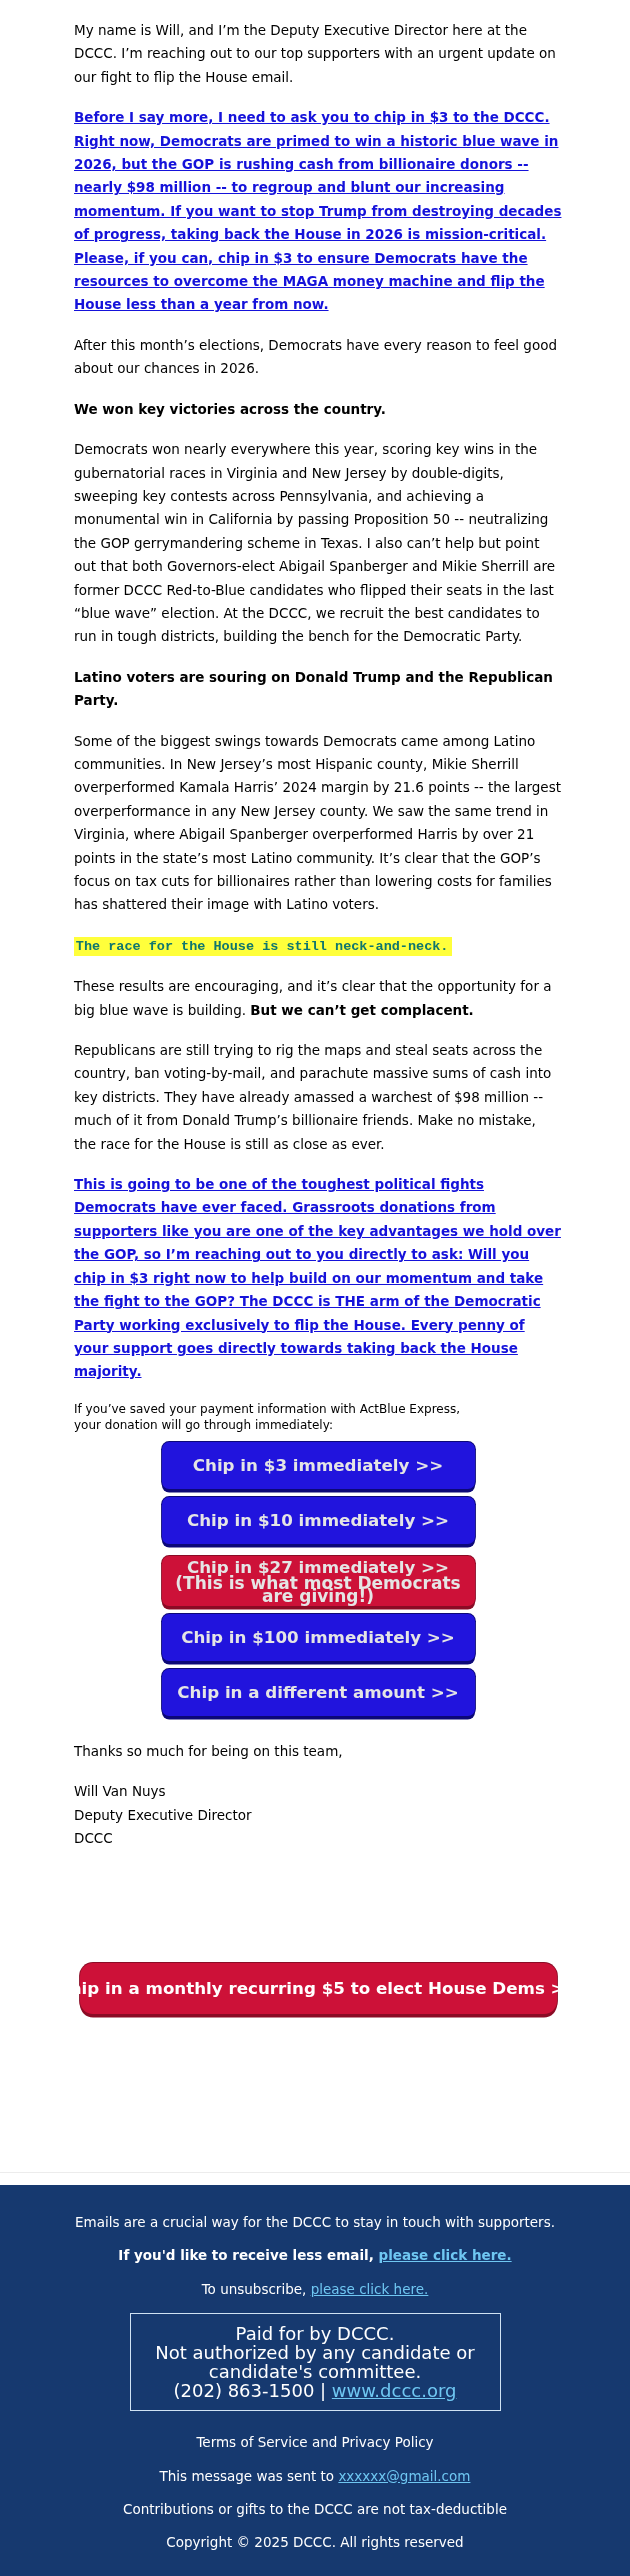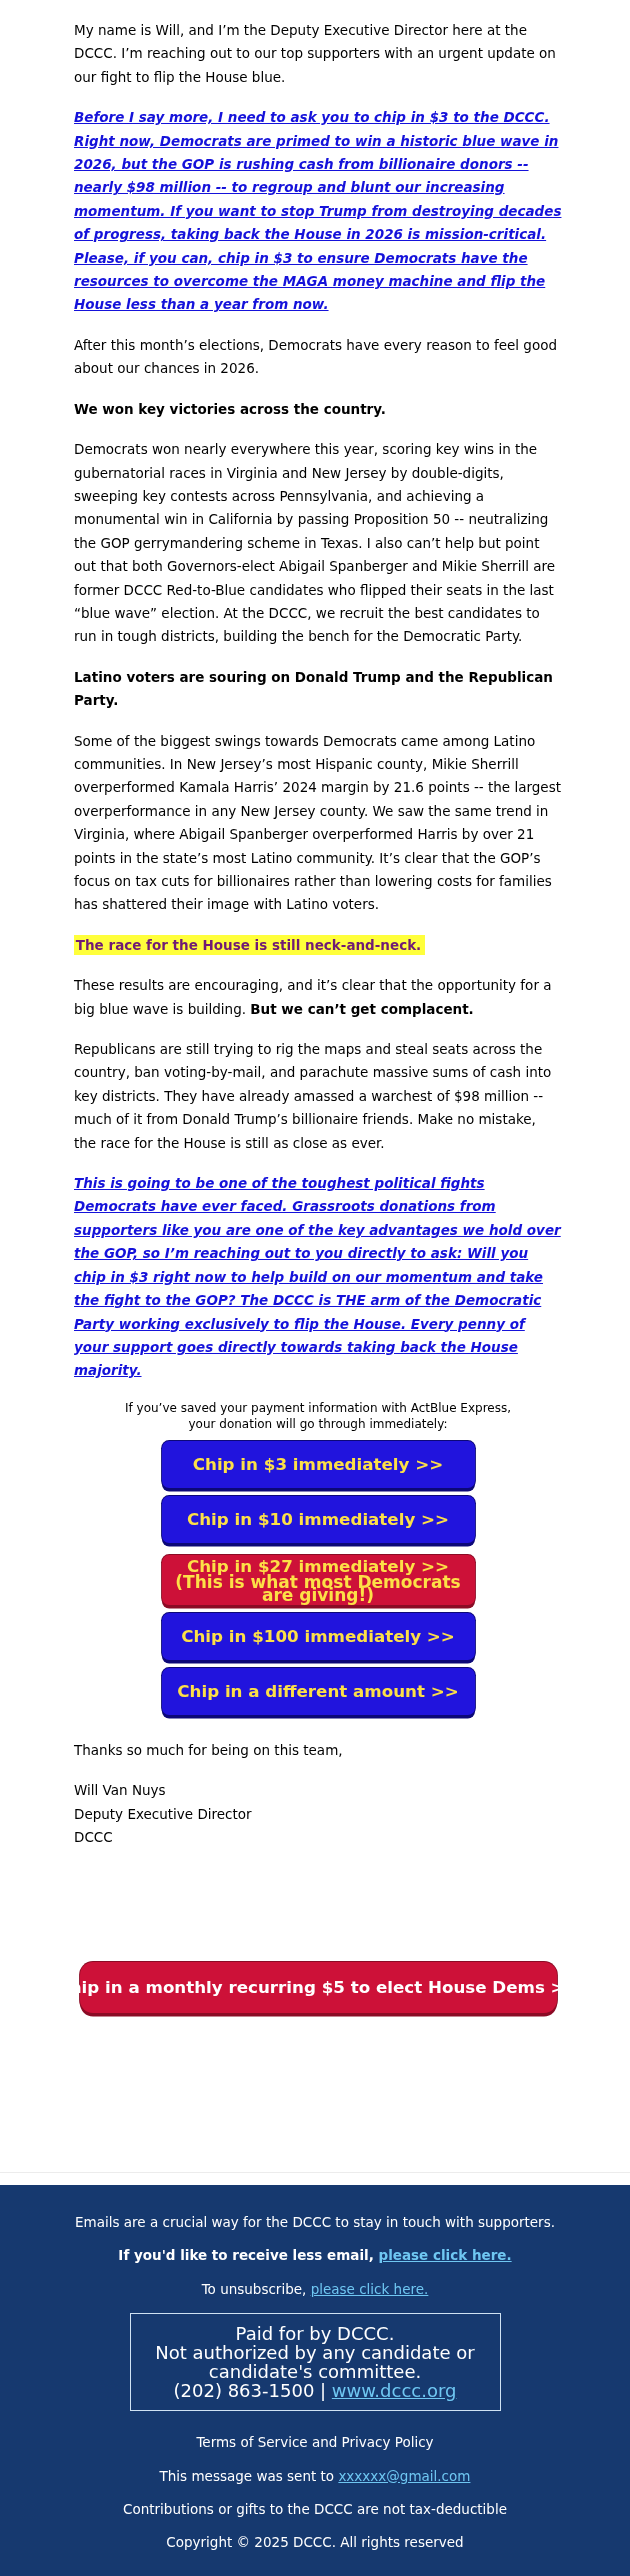--- a/index.html
+++ b/index.html
@@ -79,7 +79,7 @@
 
 <div class="email-body">
 
-  <p>My name is Will, and I’m the Deputy Executive Director here at the DCCC. I’m reaching out to our top supporters with an urgent update on our fight to flip the House blue.</p>
+  <p>My name is Will, and I’m the Deputy Executive Director here at the DCCC. I’m reaching out to our top supporters with an urgent update on our fight to flip the House email.</p>
 
   <a class="cta-link">Before I say more, I need to ask you to chip in $3 to the DCCC. Right now, Democrats are primed to win a historic blue wave in 2026, but the GOP is rushing cash from billionaire donors -- nearly $98 million -- to regroup and blunt our increasing momentum. If you want to stop Trump from destroying decades of progress, taking back the House in 2026 is mission-critical. Please, if you can, chip in $3 to ensure Democrats have the resources to overcome the MAGA money machine and flip the House less than a year from now.</a>
 

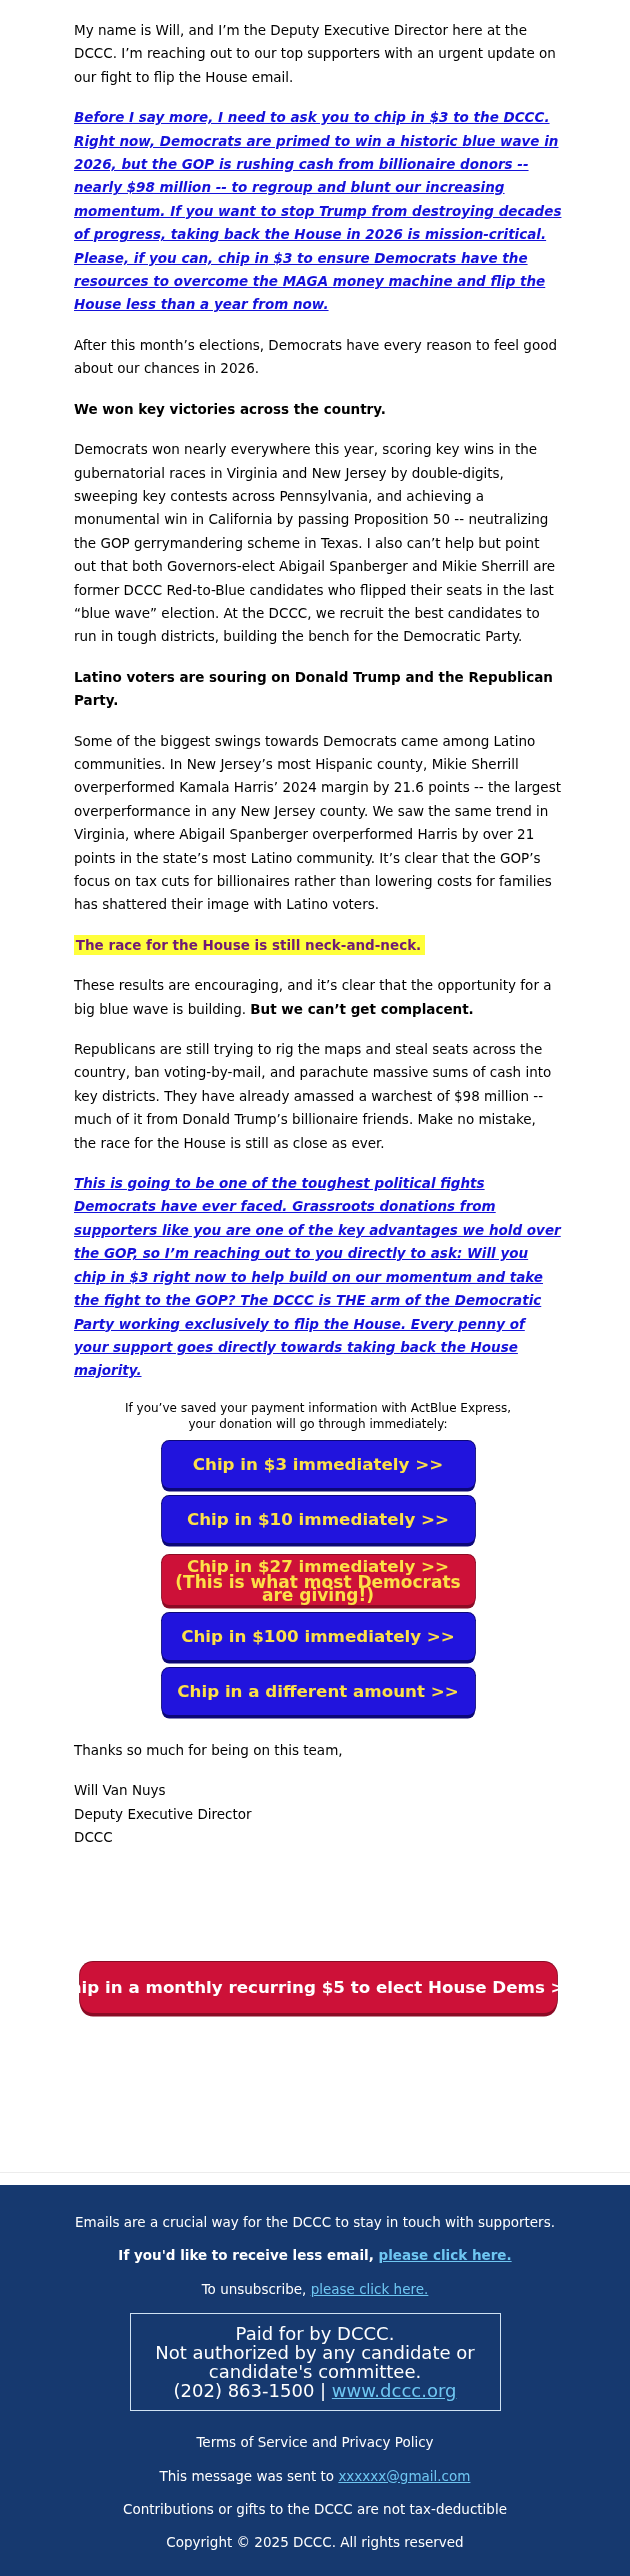--- a/index.html
+++ b/index.html
@@ -22,7 +22,6 @@
     display:block; margin:0 0 17px 0;
     color:var(--link-blue); font-weight:bold; text-decoration:underline;
     cursor:pointer;
-    font-style:italic;
   }
   mark {
     background:var(--highlight-yellow); color:#701a75; font-weight:bold;

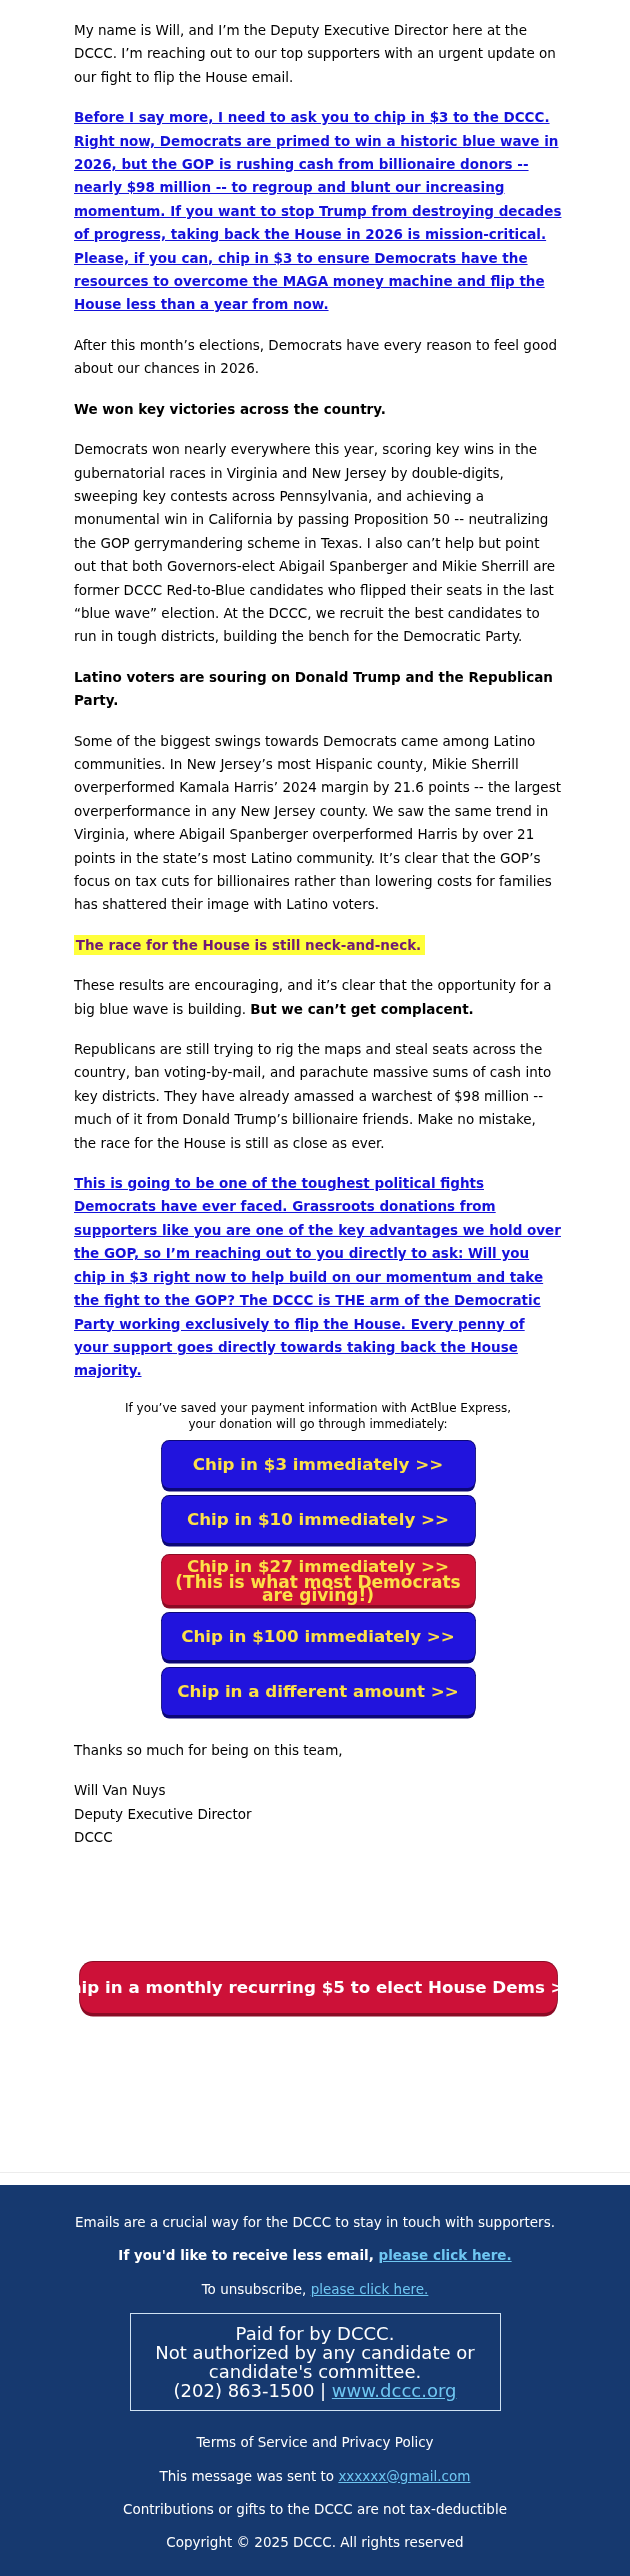--- a/index.html
+++ b/index.html
@@ -24,8 +24,9 @@
     cursor:pointer;
   }
   mark {
-    background:var(--highlight-yellow); color:#701a75; font-weight:bold;
+    background:var(--highlight-yellow); color:#0f766e; font-weight:bold;
     padding:1.8px 3.6px 1.8px 1.8px;
+    font-family:Liberation Mono, monospace;
   }
   .actblue-note {
     text-align:center; font-size:12px; line-height:16px;

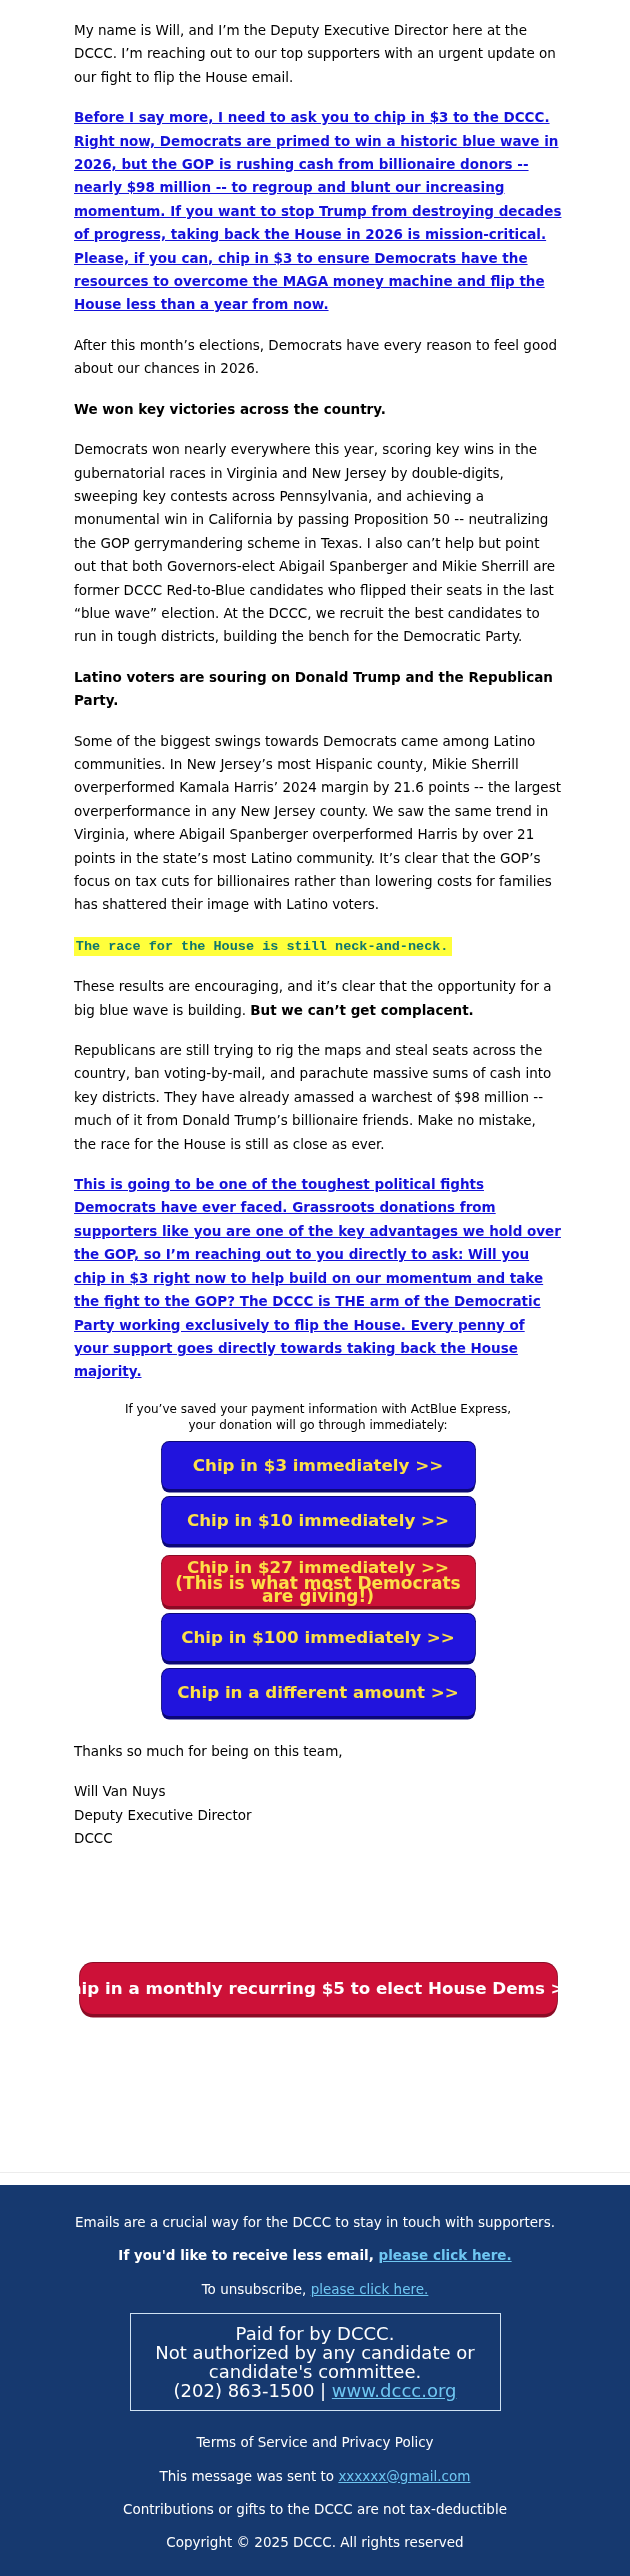--- a/index.html
+++ b/index.html
@@ -29,7 +29,7 @@
     font-family:Liberation Mono, monospace;
   }
   .actblue-note {
-    text-align:center; font-size:12px; line-height:16px;
+    text-align:left; font-size:12px; line-height:16px;
     margin:6.3px 0 9px 0;
   }
   .btn-stack { width:313px; margin:0 auto; }

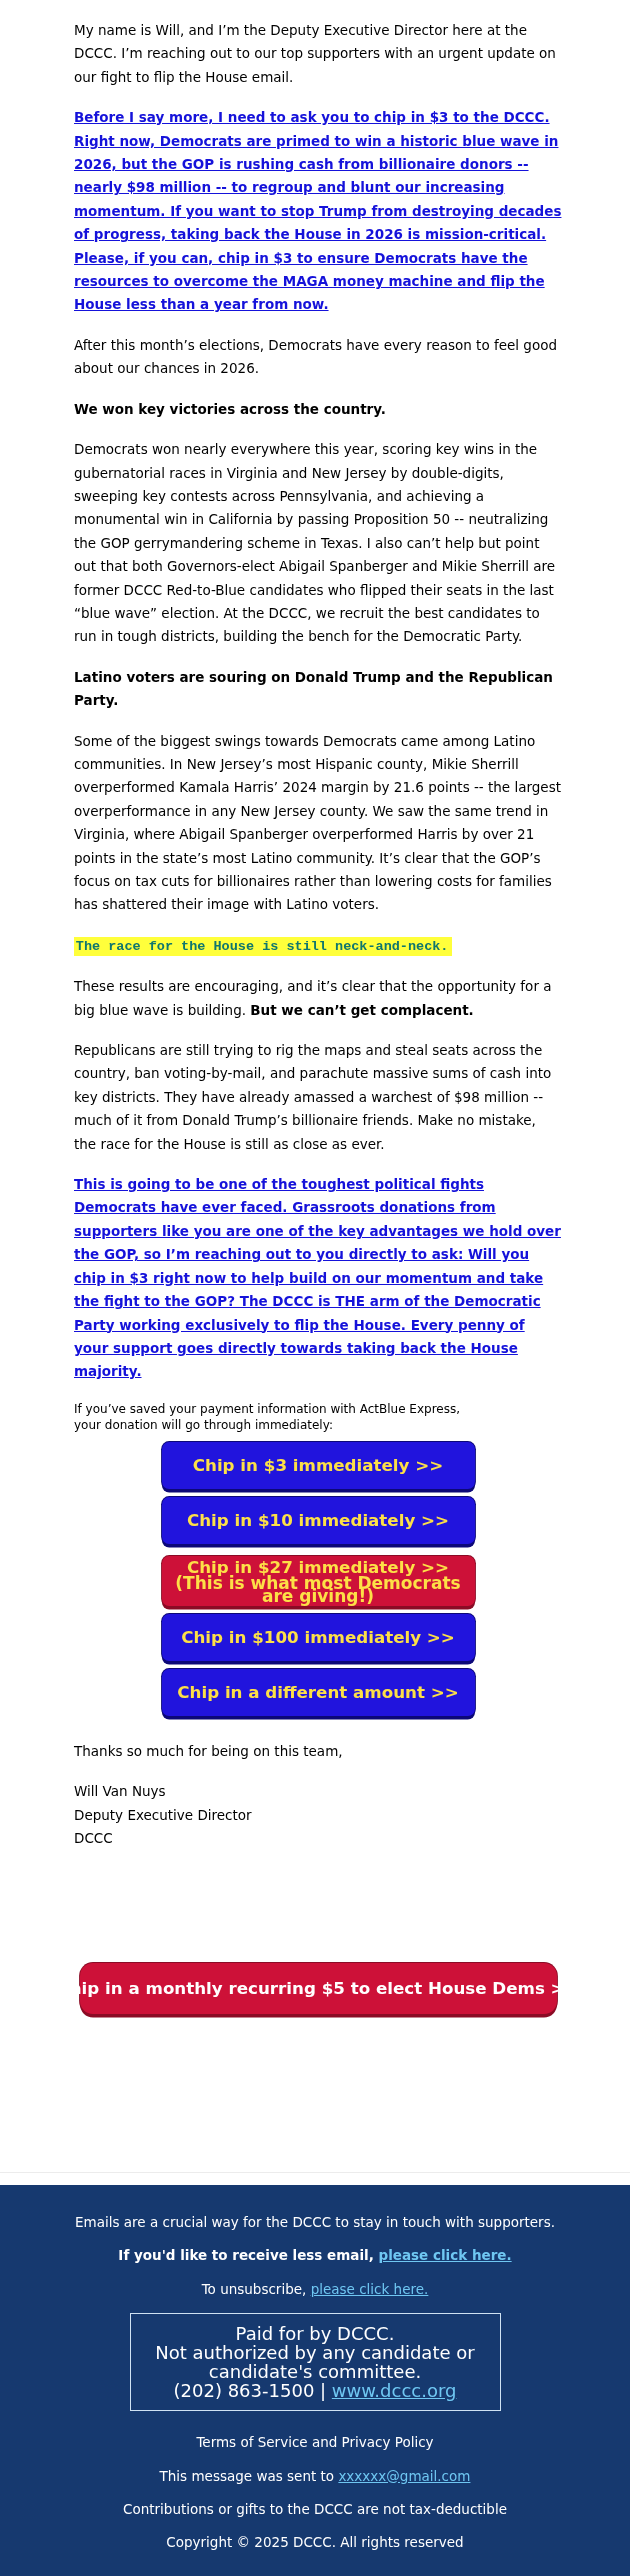--- a/index.html
+++ b/index.html
@@ -37,7 +37,7 @@
     box-sizing:border-box; width:100%; min-height:47px; margin-bottom:8px;
     border-radius:7.2px; background:var(--btn-blue);
     box-shadow:0 3.6px 0 var(--btn-blue-dark), 0 0 0 0.9px var(--btn-blue-dark);
-    color:#fde047; font-weight:bold; font-size:16.7px; line-height:19px;
+    color:#e5e5e5; font-weight:bold; font-size:16.7px; line-height:19px;
     display:flex; flex-direction:column; align-items:center; justify-content:center;
     text-align:center; cursor:pointer;
   }

